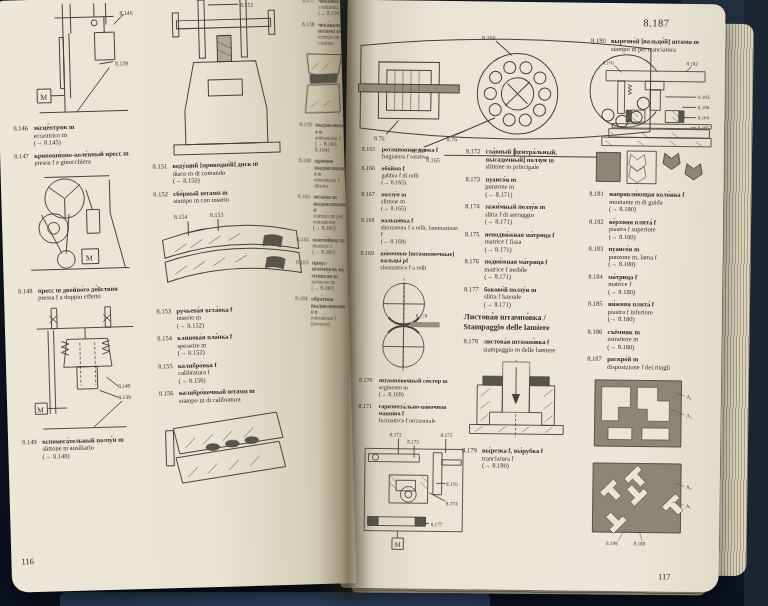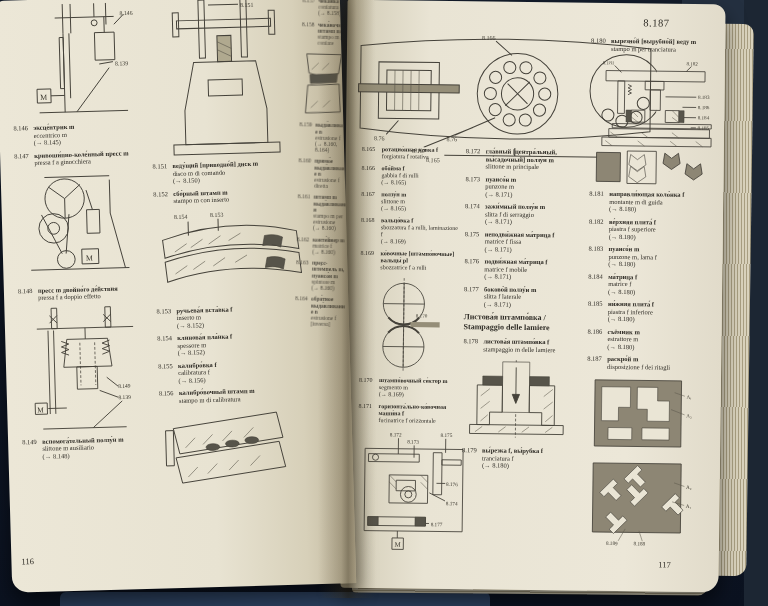--- a/index.html
+++ b/index.html
@@ -566,7 +566,7 @@
       <div class="entry">
           <span class="num">8.180</span>
           <span class="bd">
-            <b class="ru">вырезно́й [вырубно́й] веду m</b>
+            <b class="ru">вырезно́й [вальцо́й] штамп m</b>
             <span class="it">stampo m per tranciatura</span>
             <span class="ref"></span>
           </span>

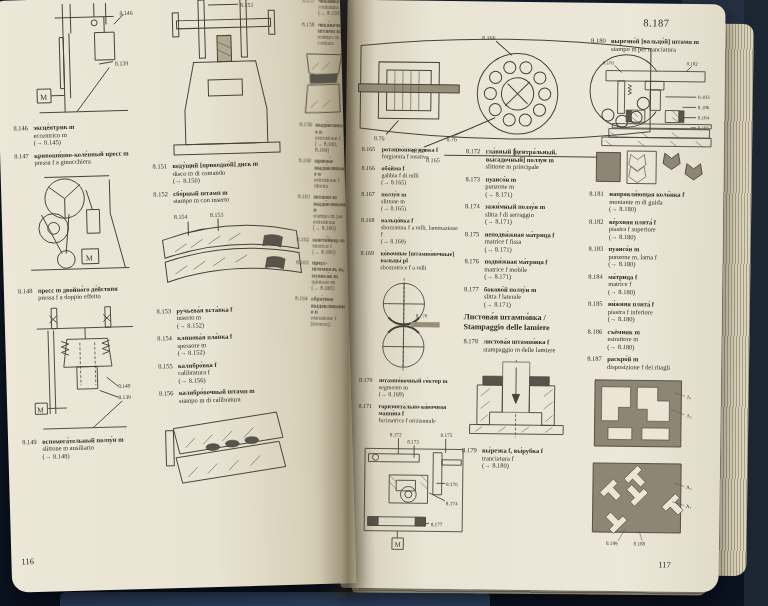--- a/index.html
+++ b/index.html
@@ -43,7 +43,7 @@
   .sect{font-weight:bold;font-size:8px;line-height:9.5px;margin:3px 0 6px;}
   .pn{position:absolute;font-size:8.5px;}
   .pn-left{left:10px;bottom:26px;}
-  .pn-right{right:48px;bottom:22px;}
+  .pn-right{right:48px;bottom:10px;}
   .fig{display:block;margin:3px 0 5px;}
   .fig .ln{stroke:#45423a;stroke-width:1;fill:none;}
   .fig .thin{stroke:#5a564a;stroke-width:.6;fill:none;}

